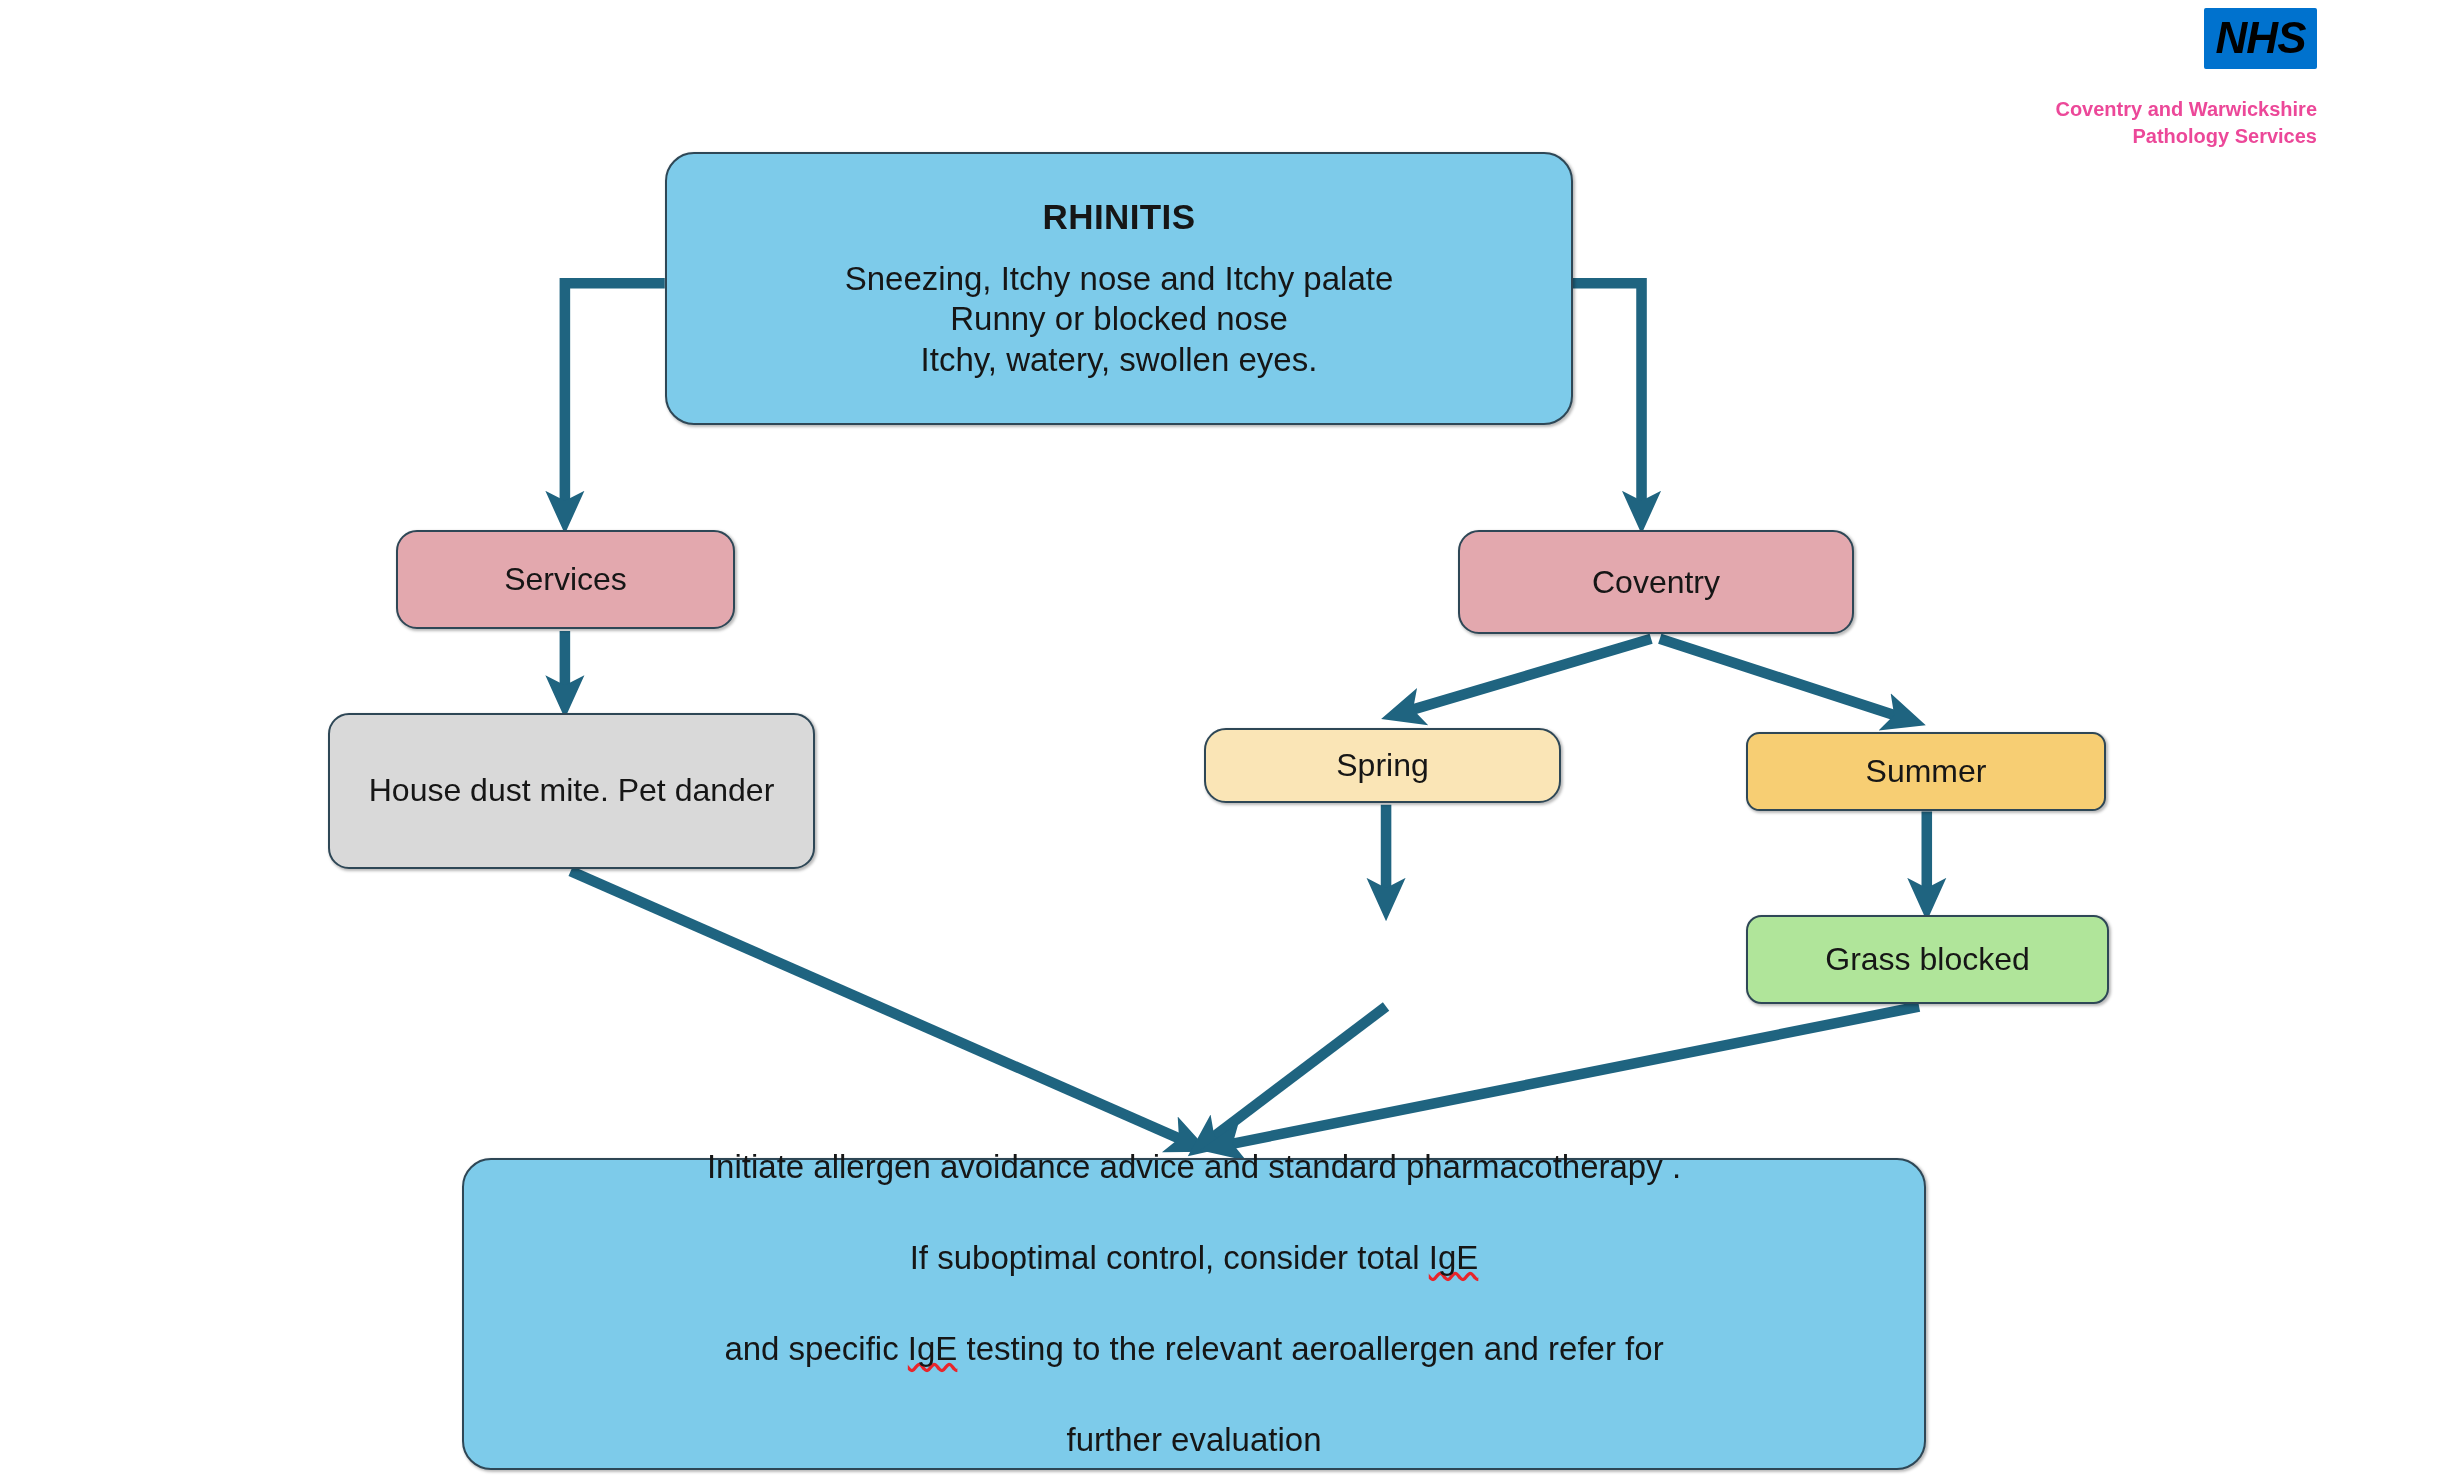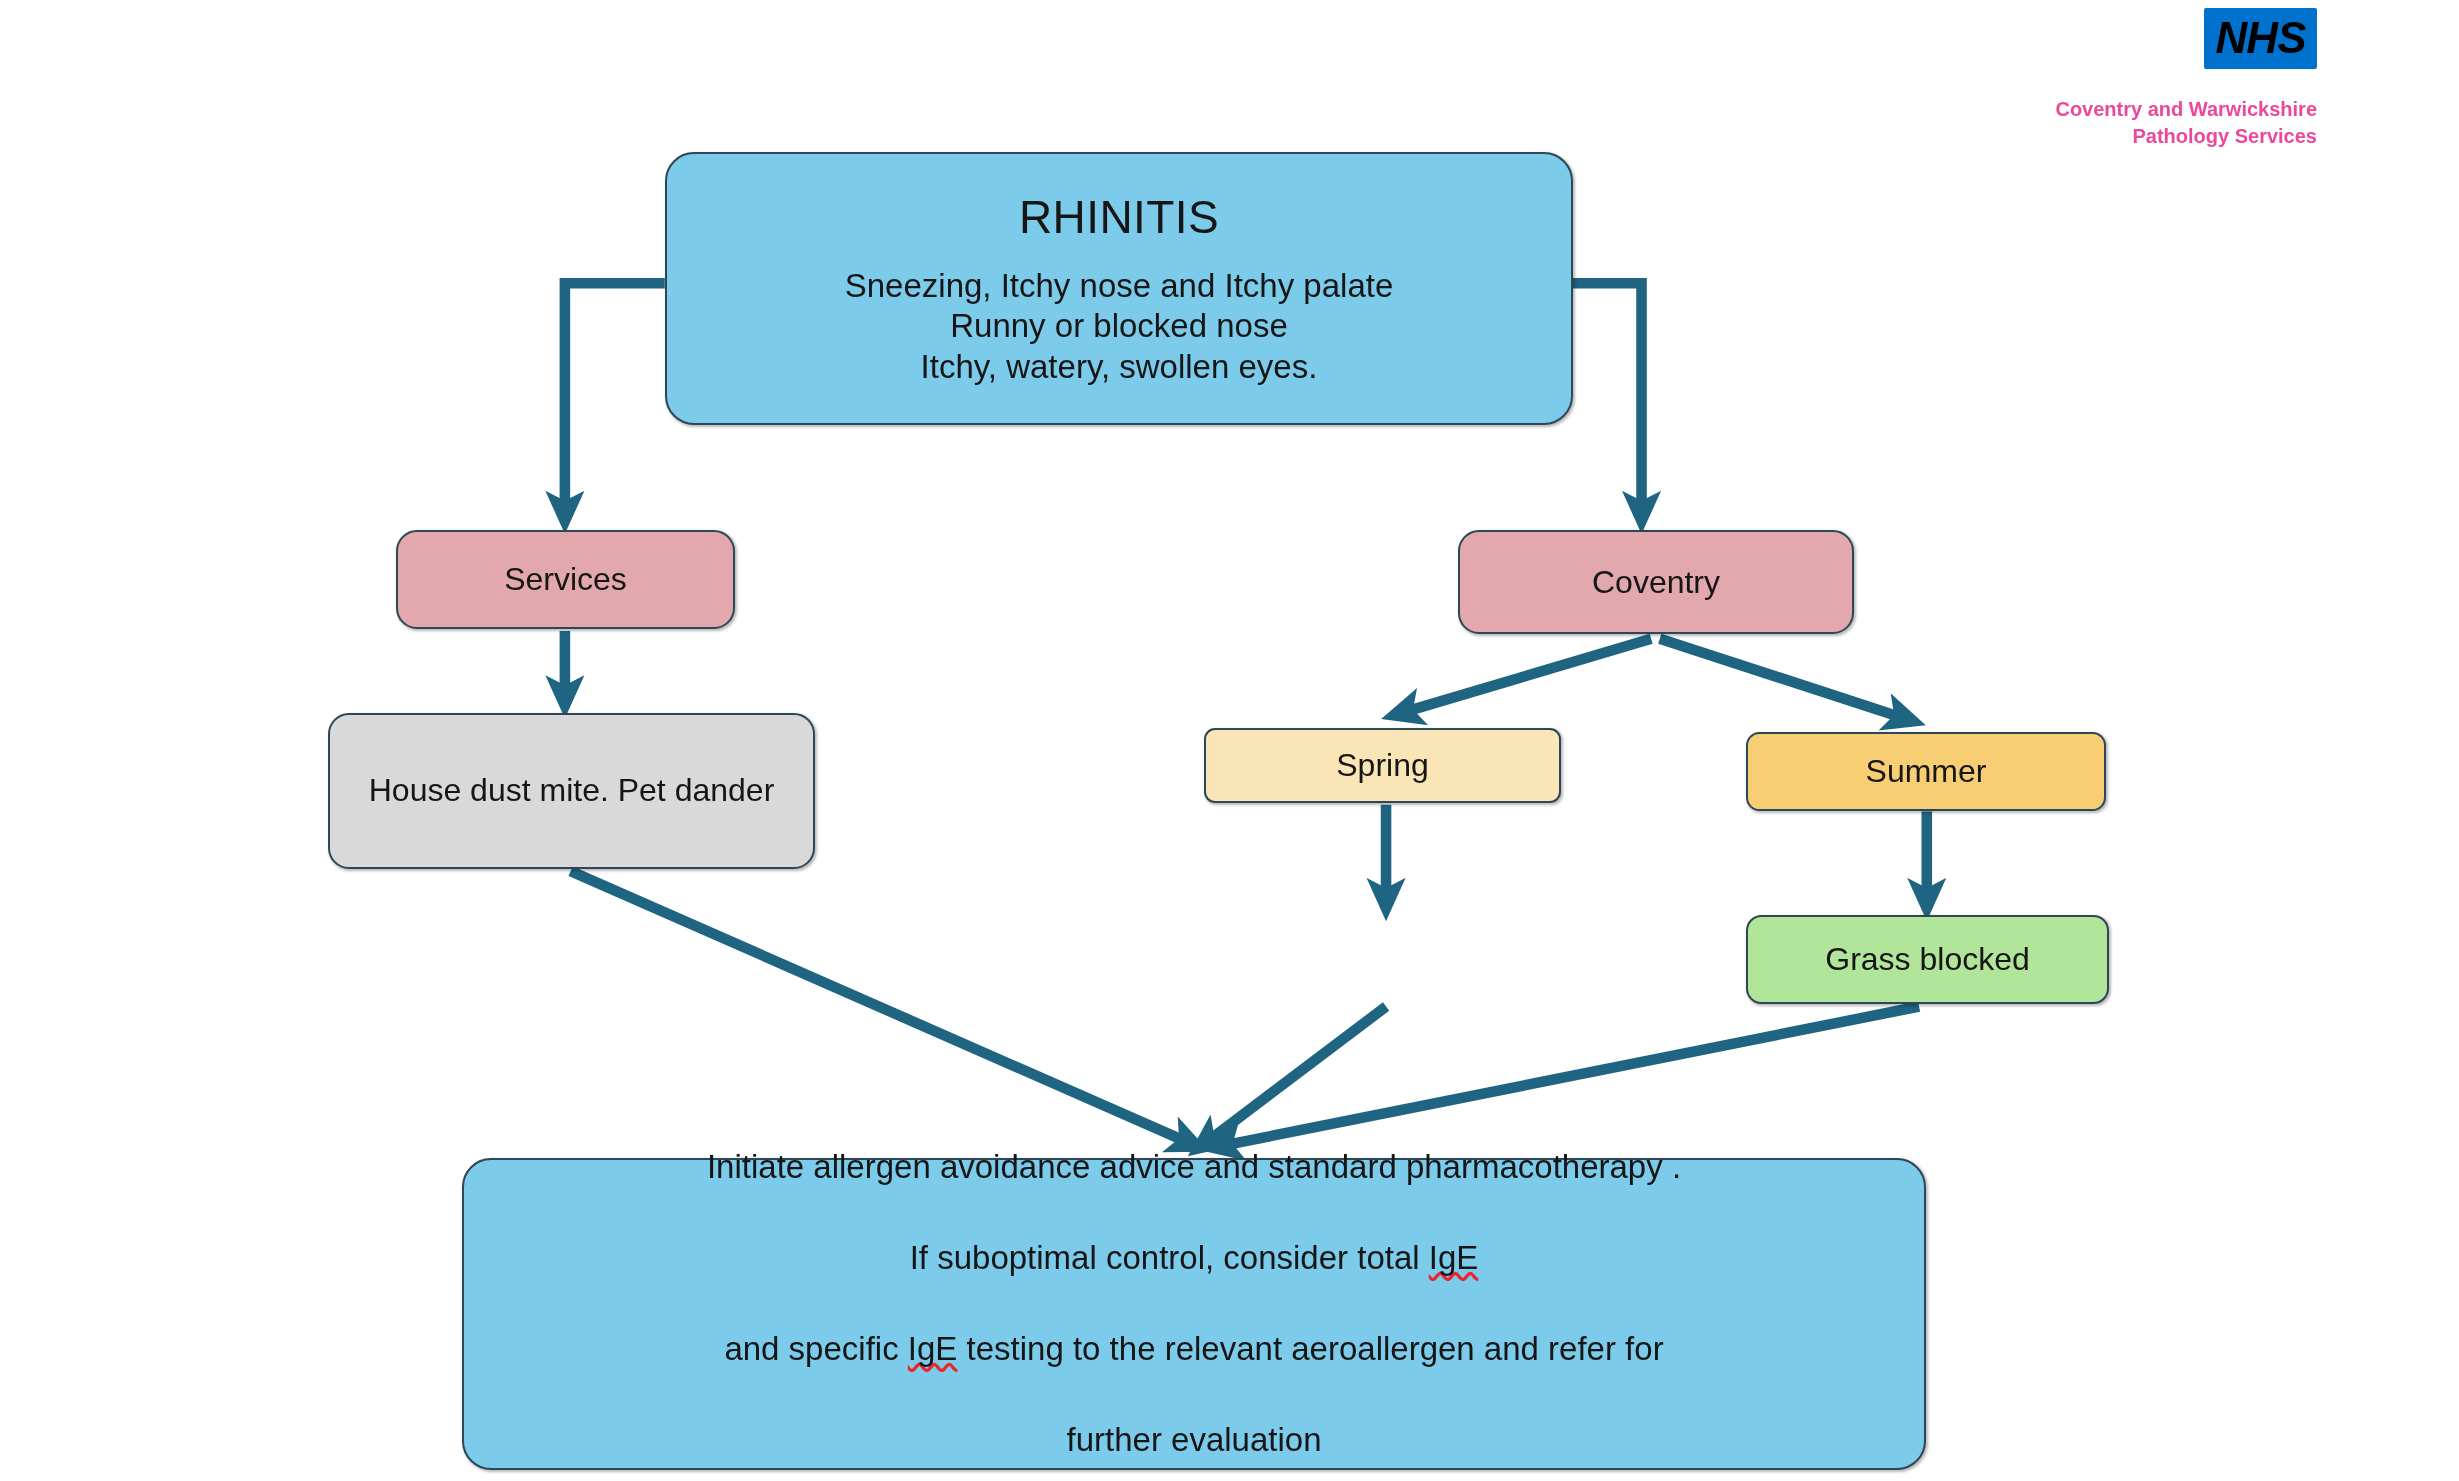--- a/index.html
+++ b/index.html
@@ -89,8 +89,8 @@
     justify-content: center;
   }
   #node-rhinitis .title {
-    font-size: 46px;
-    font-weight: normal;
+    font-size: 35px;
+    font-weight: bold;
     letter-spacing: 0.4px;
     margin-bottom: 3.8px;
   }

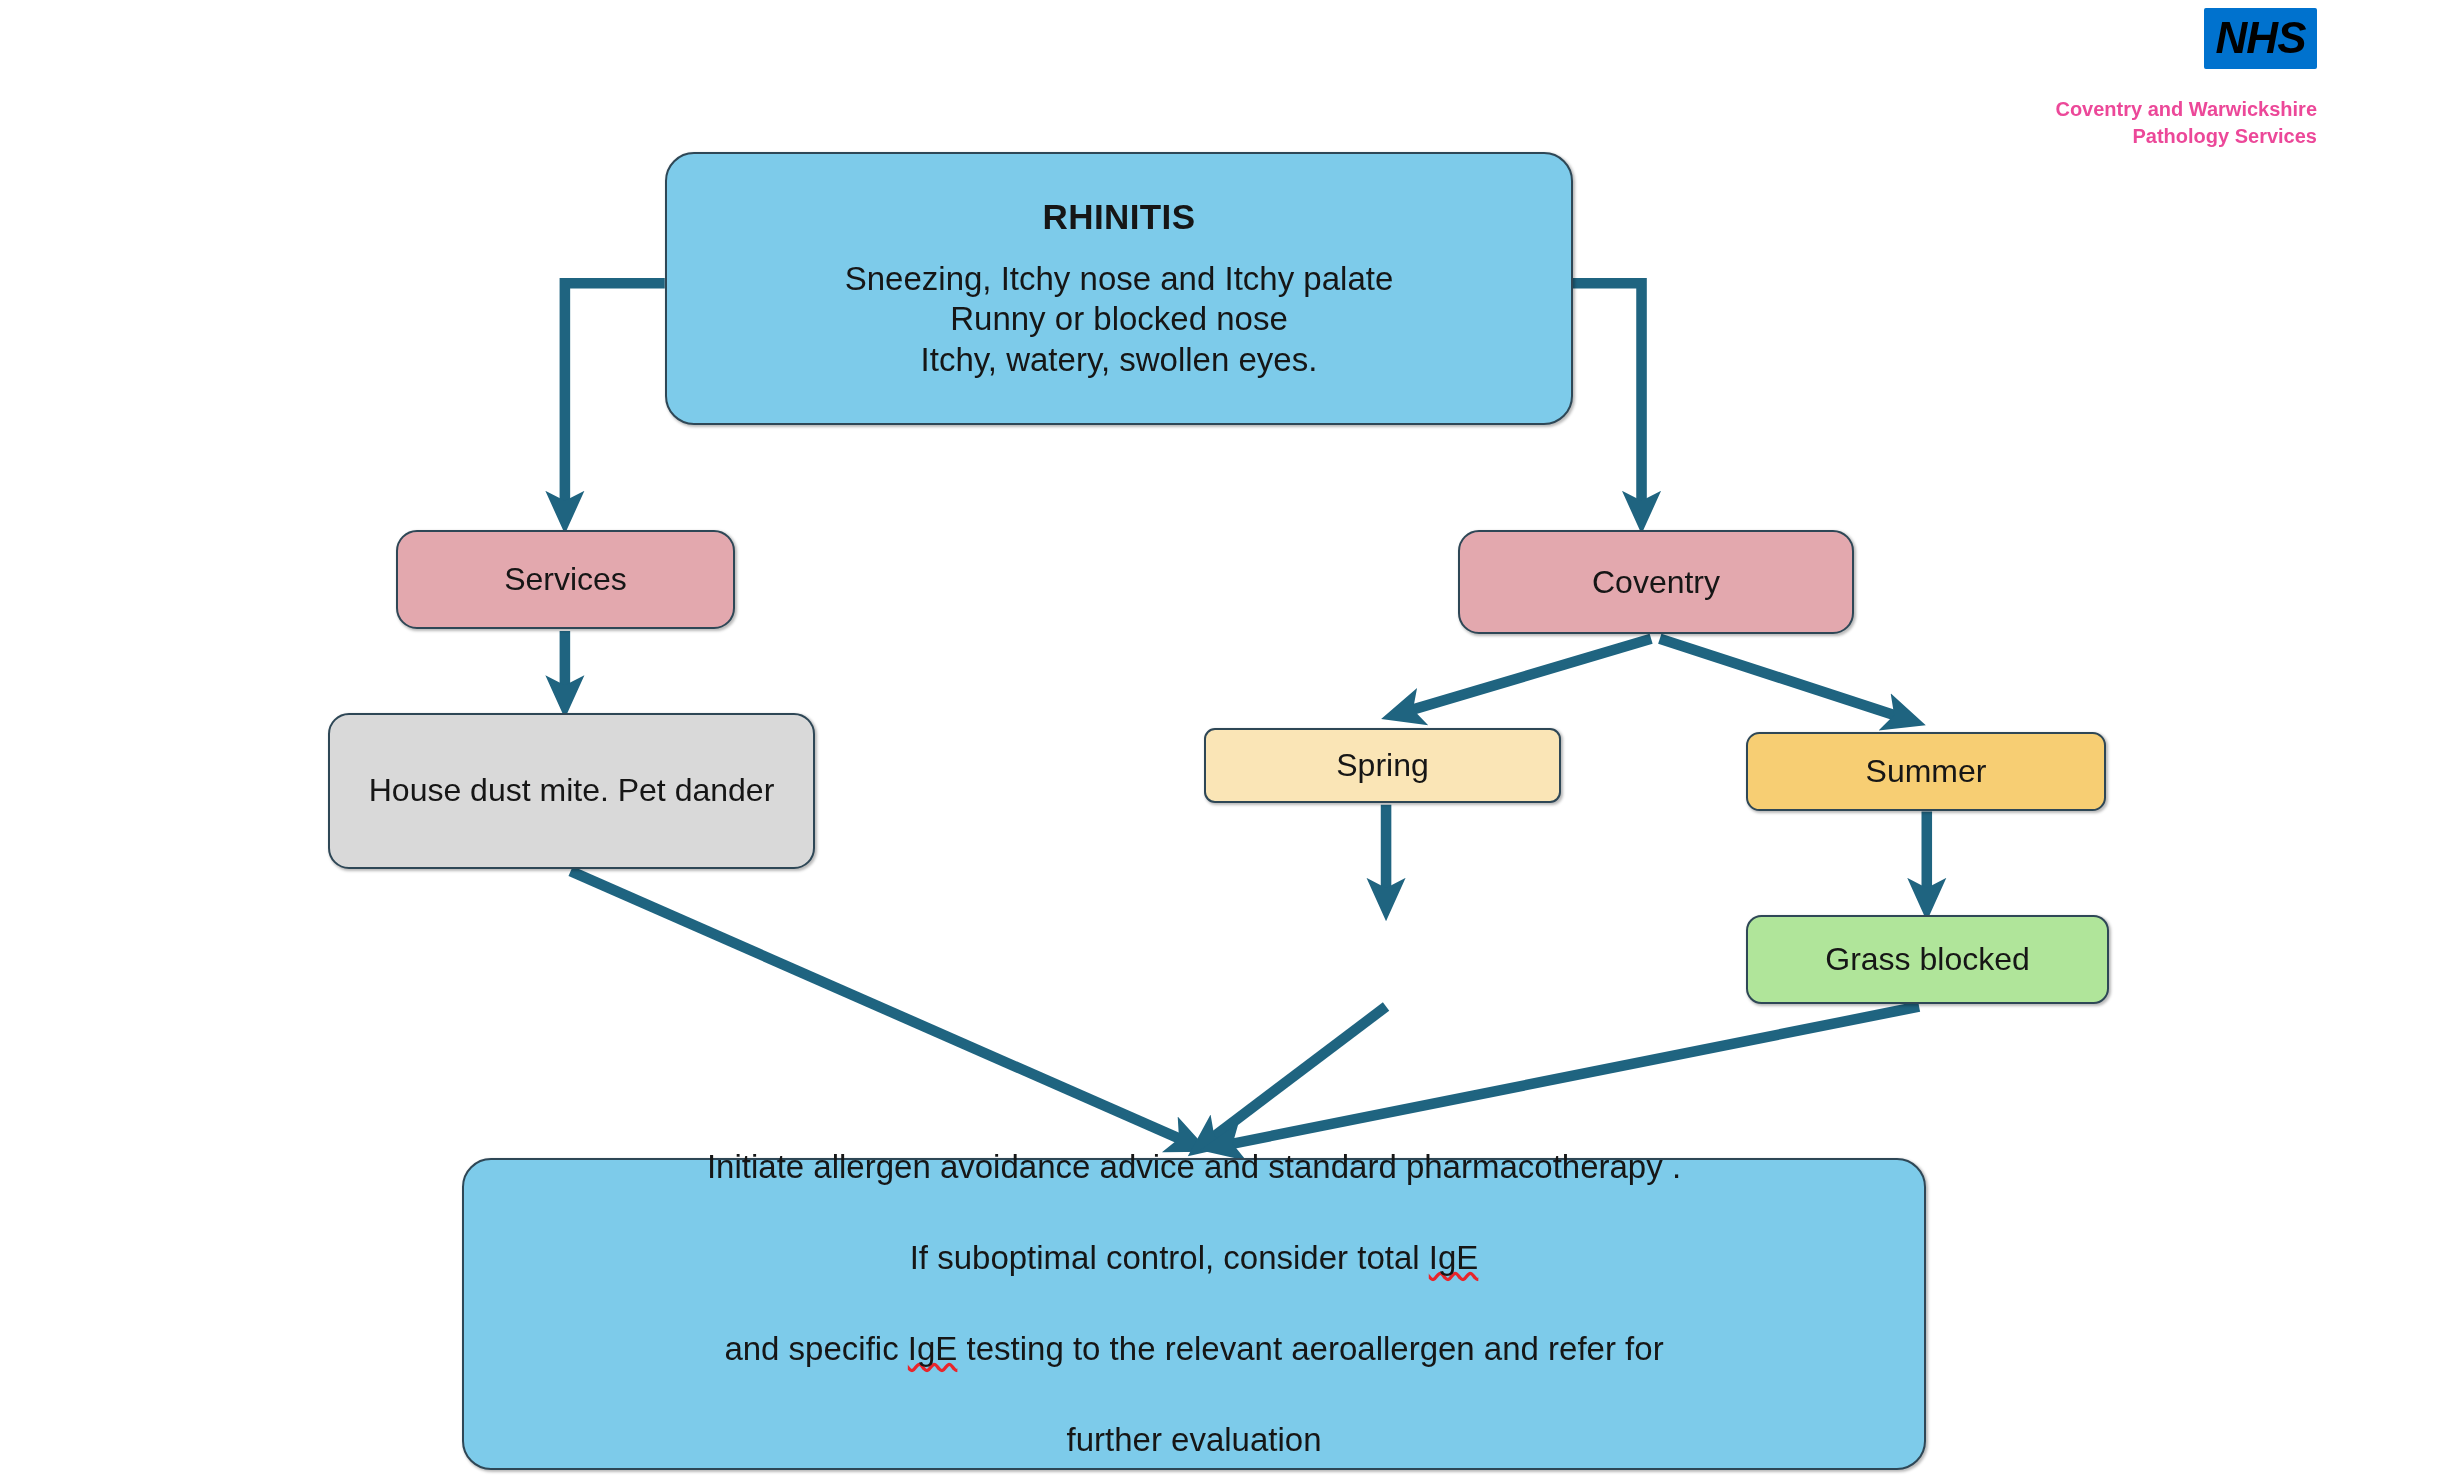--- a/index.html
+++ b/index.html
@@ -124,7 +124,7 @@
   #node-spring {
     left: 1204px; top: 728px; width: 357px; height: 75px;
     background: #FAE5B6;
-    border-radius: 11px;
+    border-radius: 22px;
     font-size: 32px;
   }
   #node-summer {

